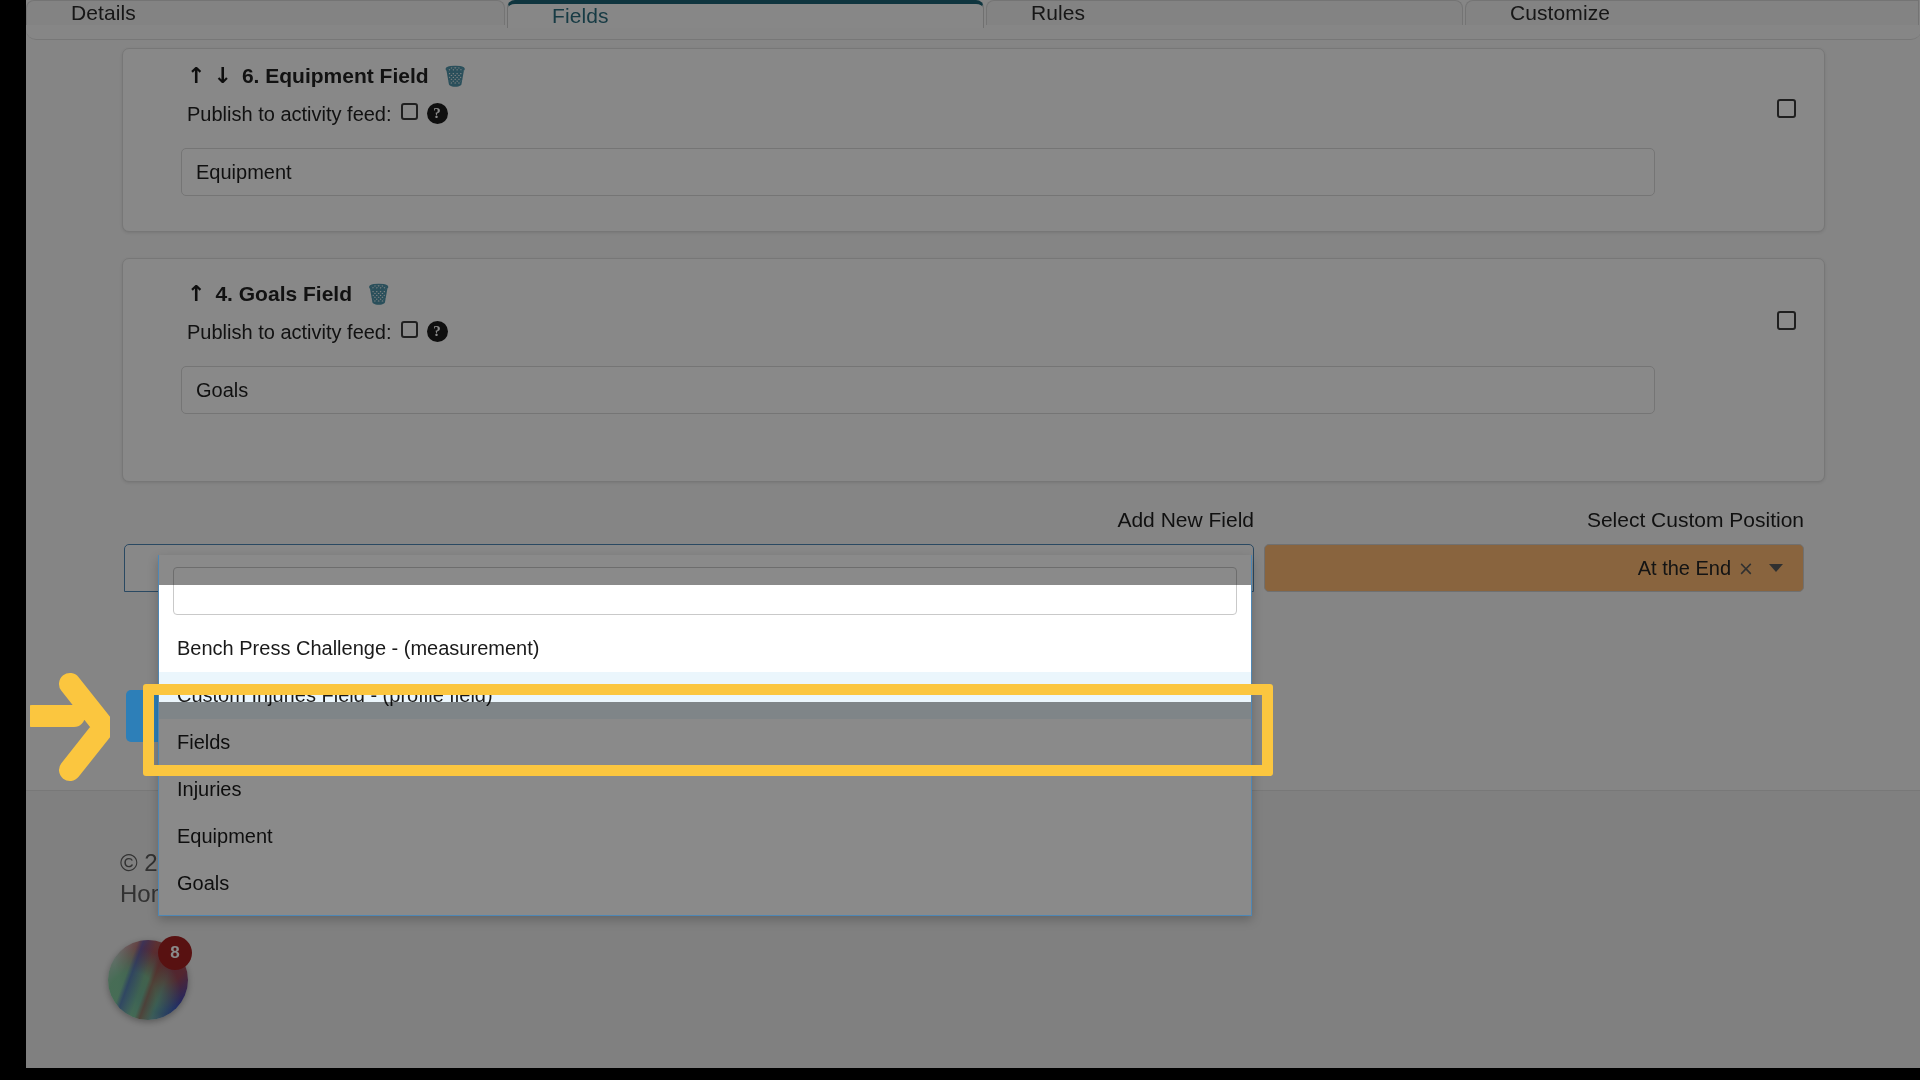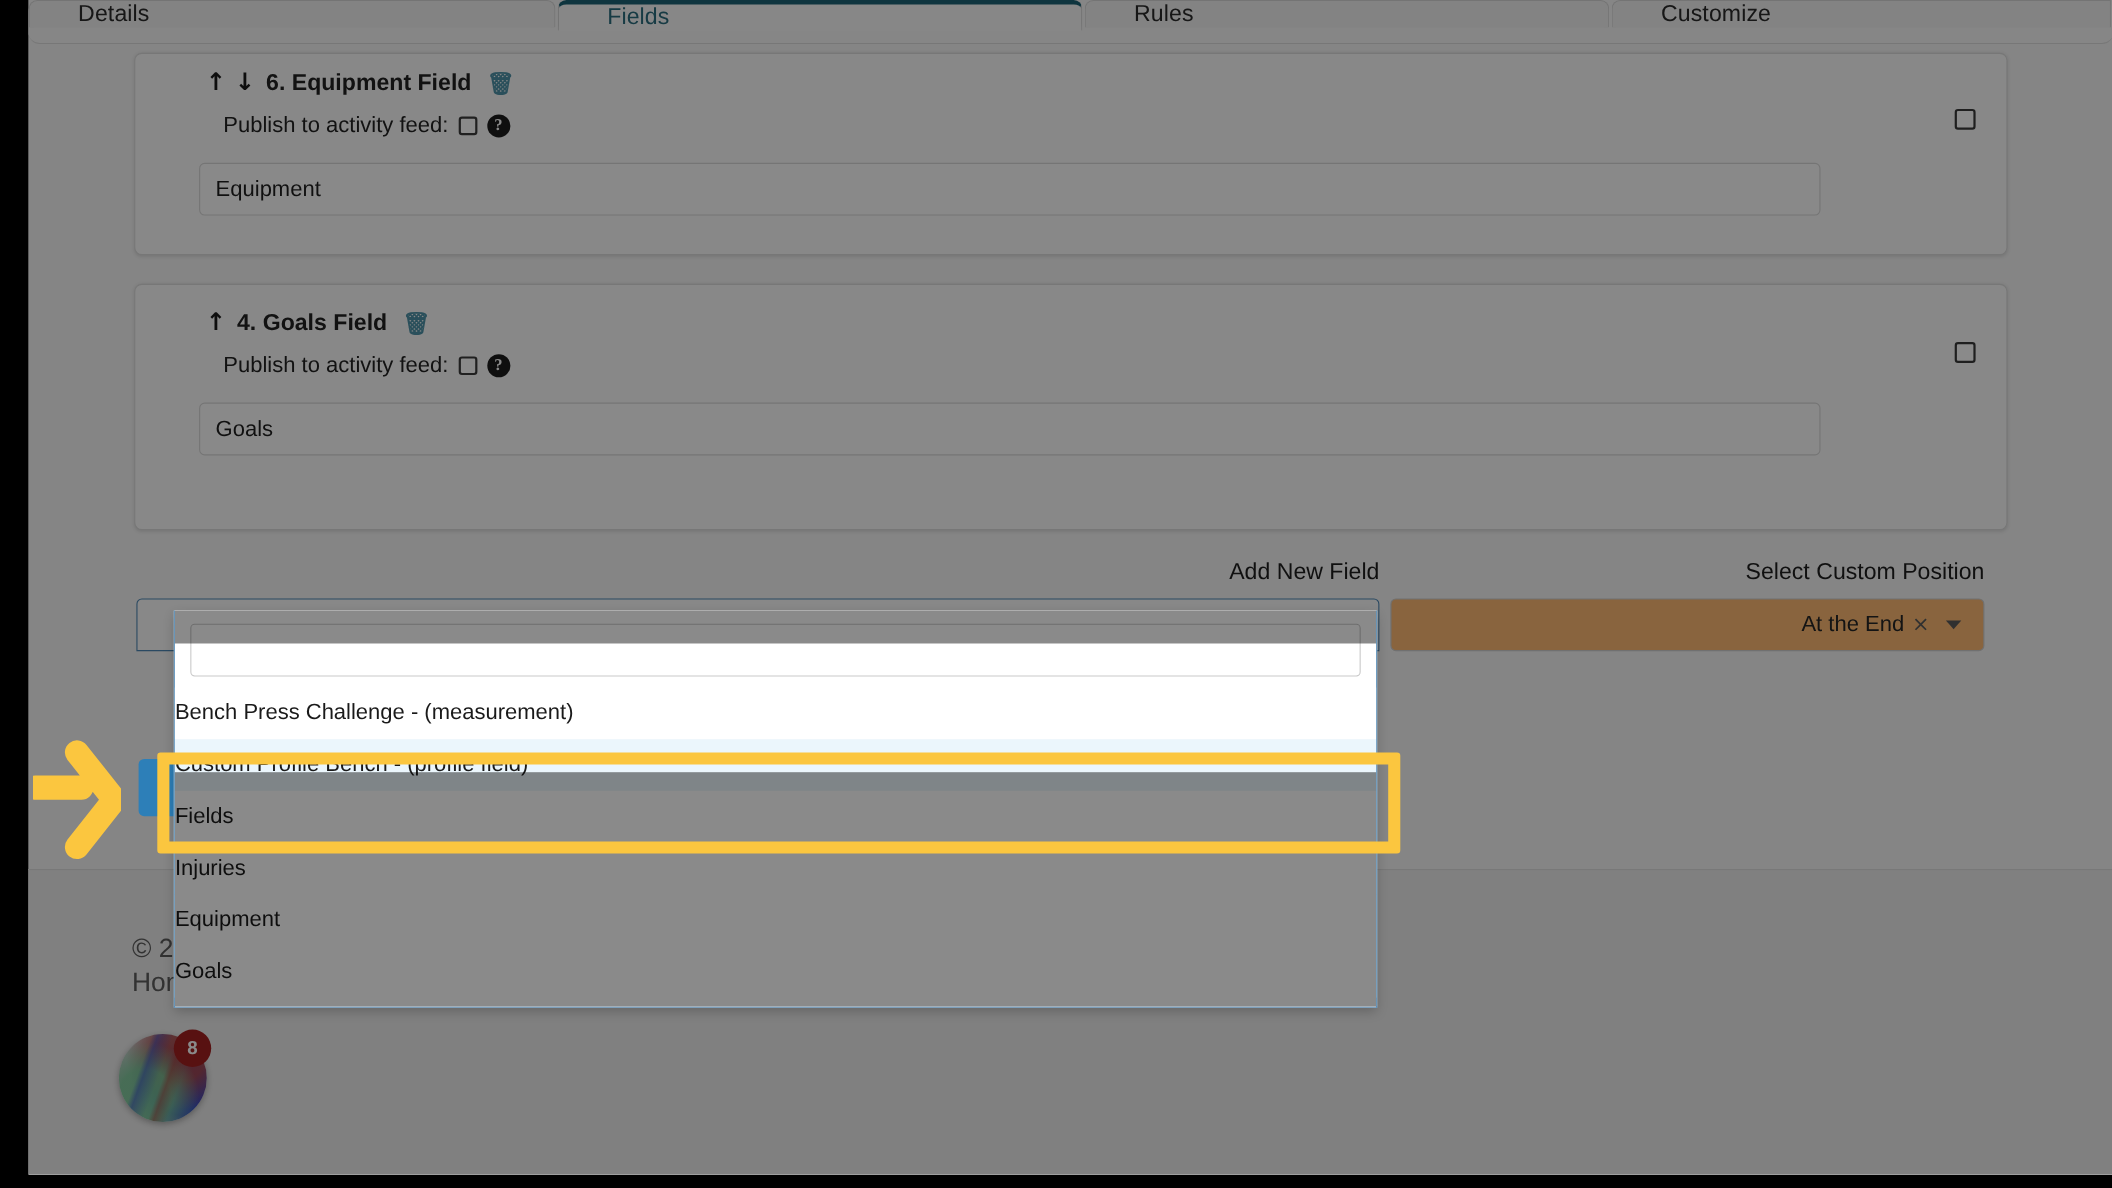--- a/index.html
+++ b/index.html
@@ -133,11 +133,11 @@
 
   .publish-row {
     display: flex;
-    align-items: center;
+    align-items: flex-start;
     gap: 9px;
     font-size: 20px;
     color: #222222;
-    margin-left: 54px;
+    margin-left: 38px;
     margin-top: 10px;
   }
   .cb {

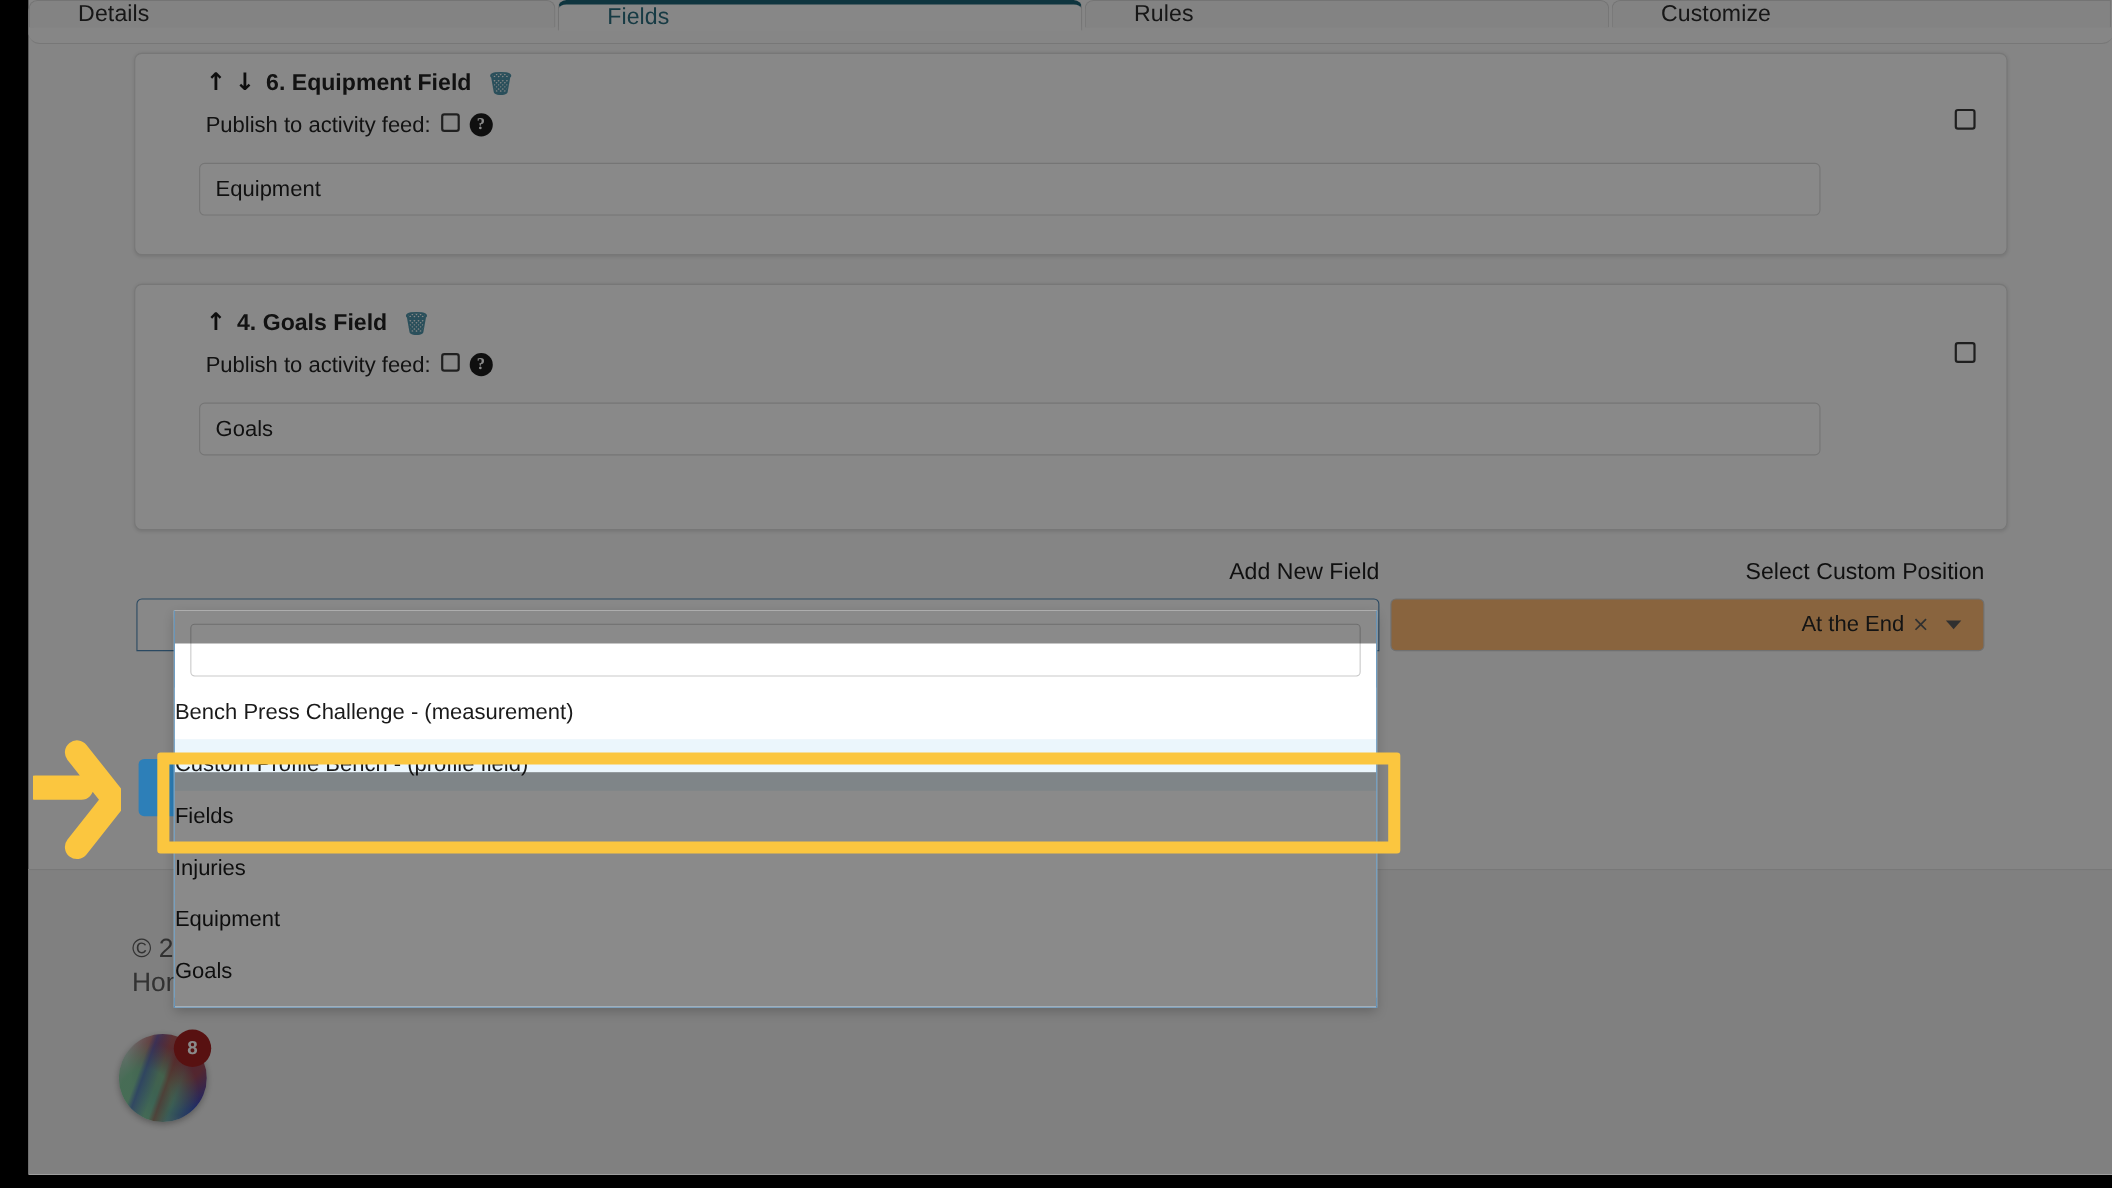--- a/index.html
+++ b/index.html
@@ -281,6 +281,7 @@
     height: 47px;
     display: flex;
     align-items: center;
+    padding-left: 18px;
     font-size: 20px;
     color: #1a1a1a;
     cursor: pointer;

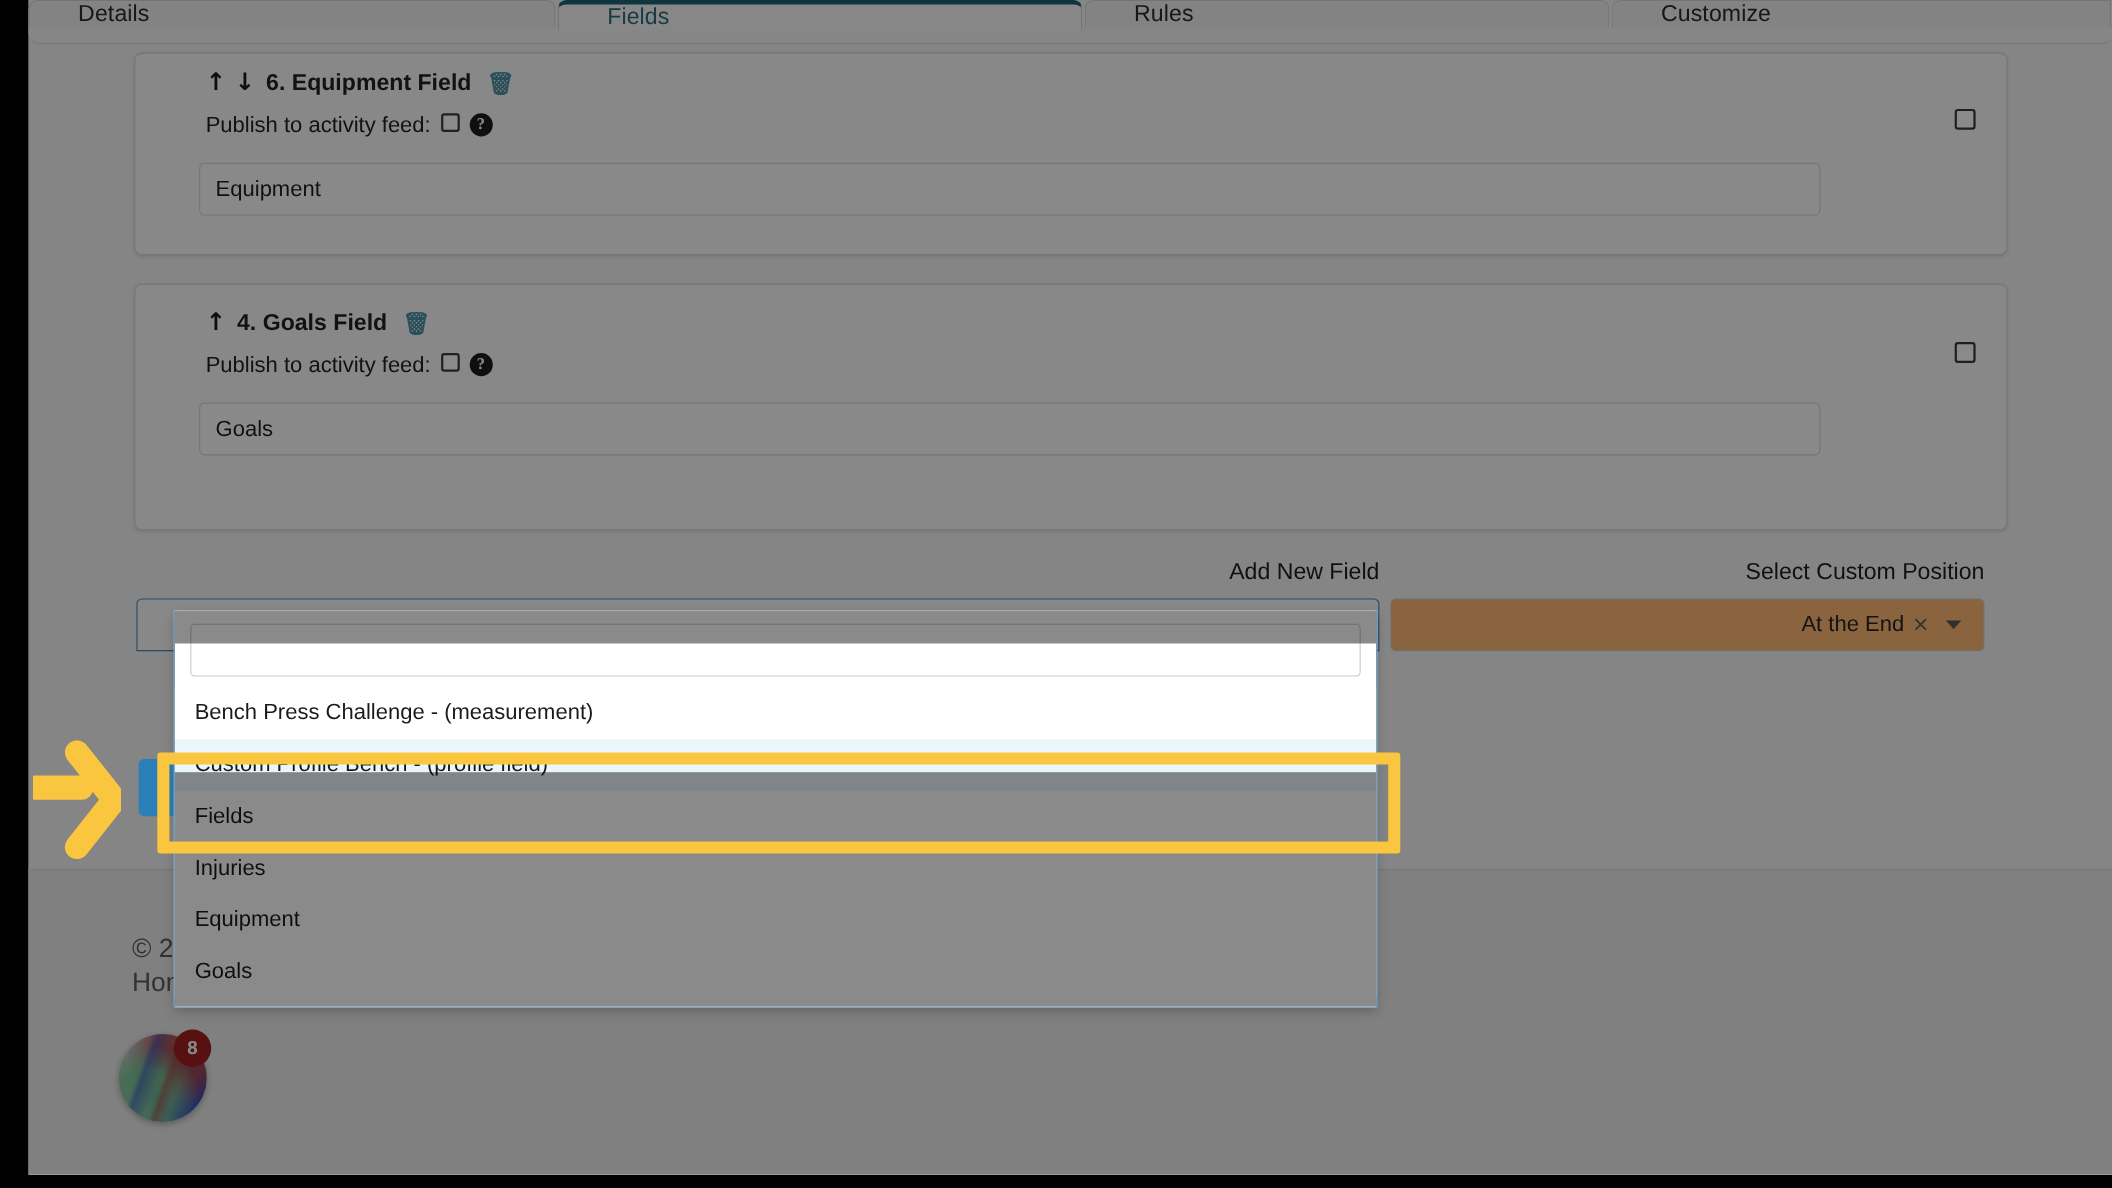--- a/index.html
+++ b/index.html
@@ -514,7 +514,7 @@
       </div>
       <div class="dd-list" id="dd-list">
           <div class="dd-item">Bench Press Challenge - (measurement)</div>
-          <div class="dd-item highlighted">Custom Profile Bench - (profile field)</div>
+          <div class="dd-item highlighted">Custom Injuries Field - (profile field)</div>
           <div class="dd-item">Fields</div>
           <div class="dd-item">Injuries</div>
           <div class="dd-item">Equipment</div>

